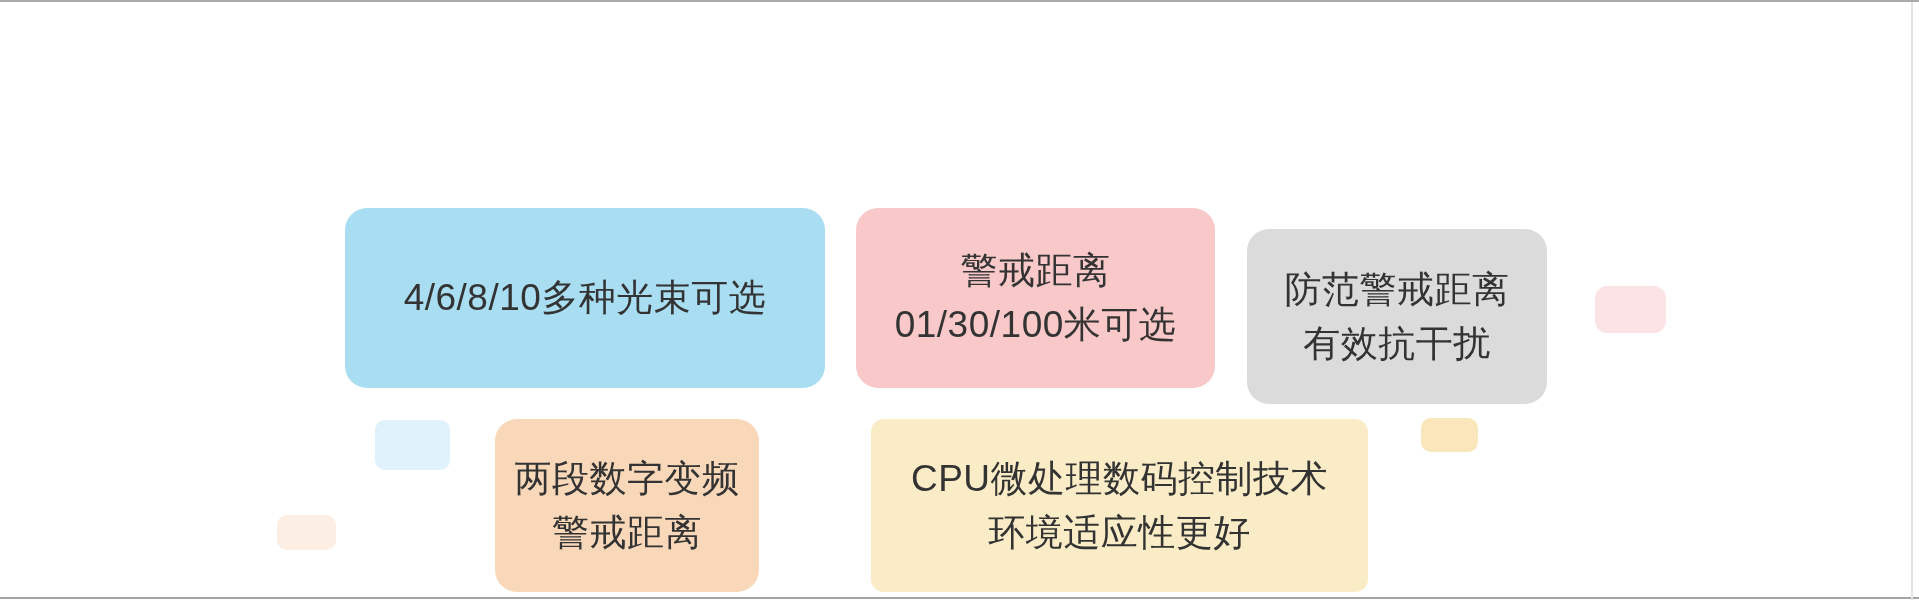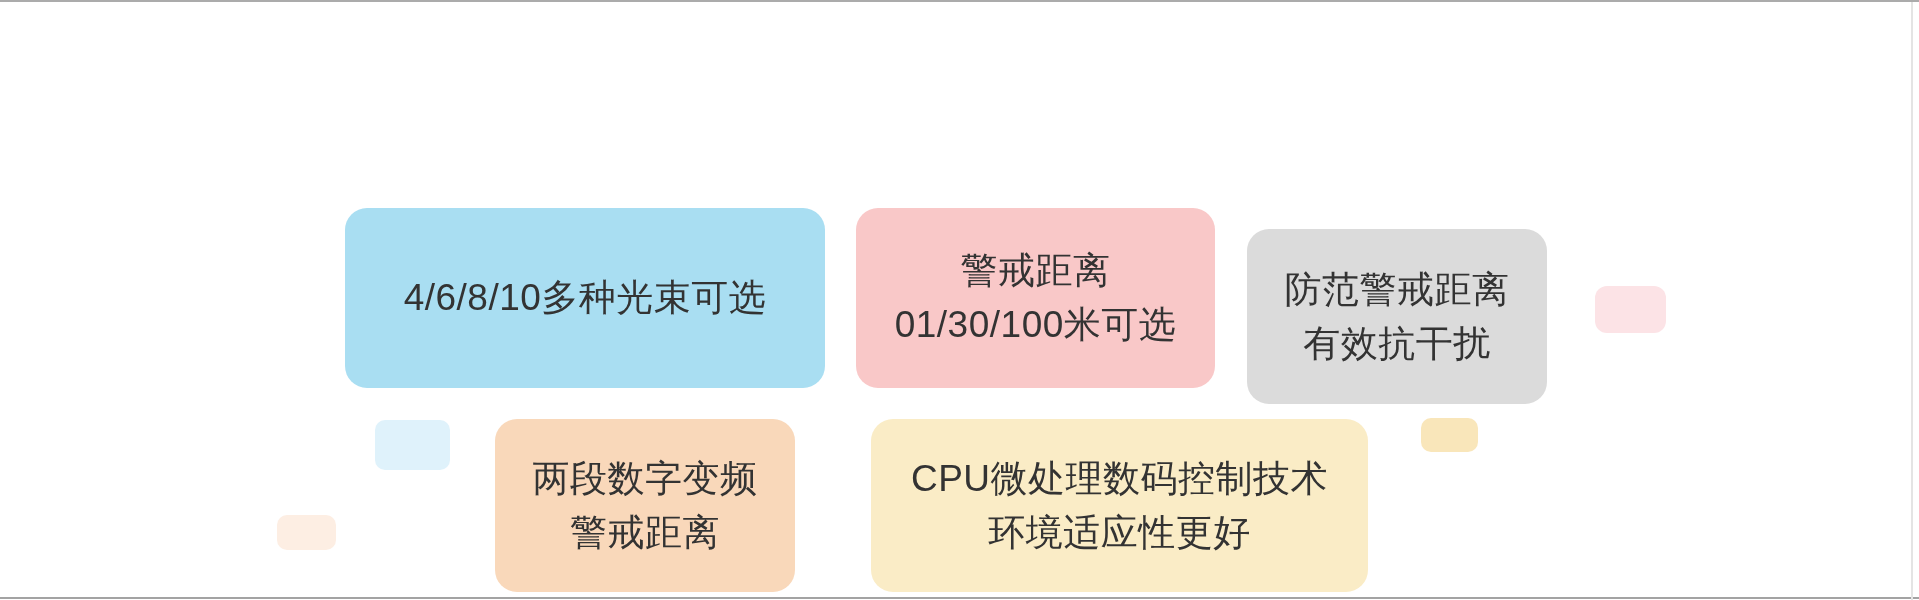--- a/index.html
+++ b/index.html
@@ -43,7 +43,7 @@
   .card-beams    { left: 345px;  top: 208px; width: 480px; height: 180px; background: #a9def2; }
   .card-distance { left: 856px;  top: 208px; width: 359px; height: 180px; background: #f9c8c8; }
   .card-levels   { left: 1247px; top: 209px; width: 300px; height: 175px; background: #dbdbdb; margin-top: 20px; }
-  .card-freq     { left: 495px;  top: 419px; width: 300px; height: 173px; background: #f9d8ba; text-align: center; }
+  .card-freq     { left: 495px;  top: 419px; width: 264px; height: 173px; background: #f9d8ba; text-align: center; }
   .card-cpu      { left: 871px;  top: 419px; width: 497px; height: 173px; background: #faecc6; }
   .deco {
     position: absolute;

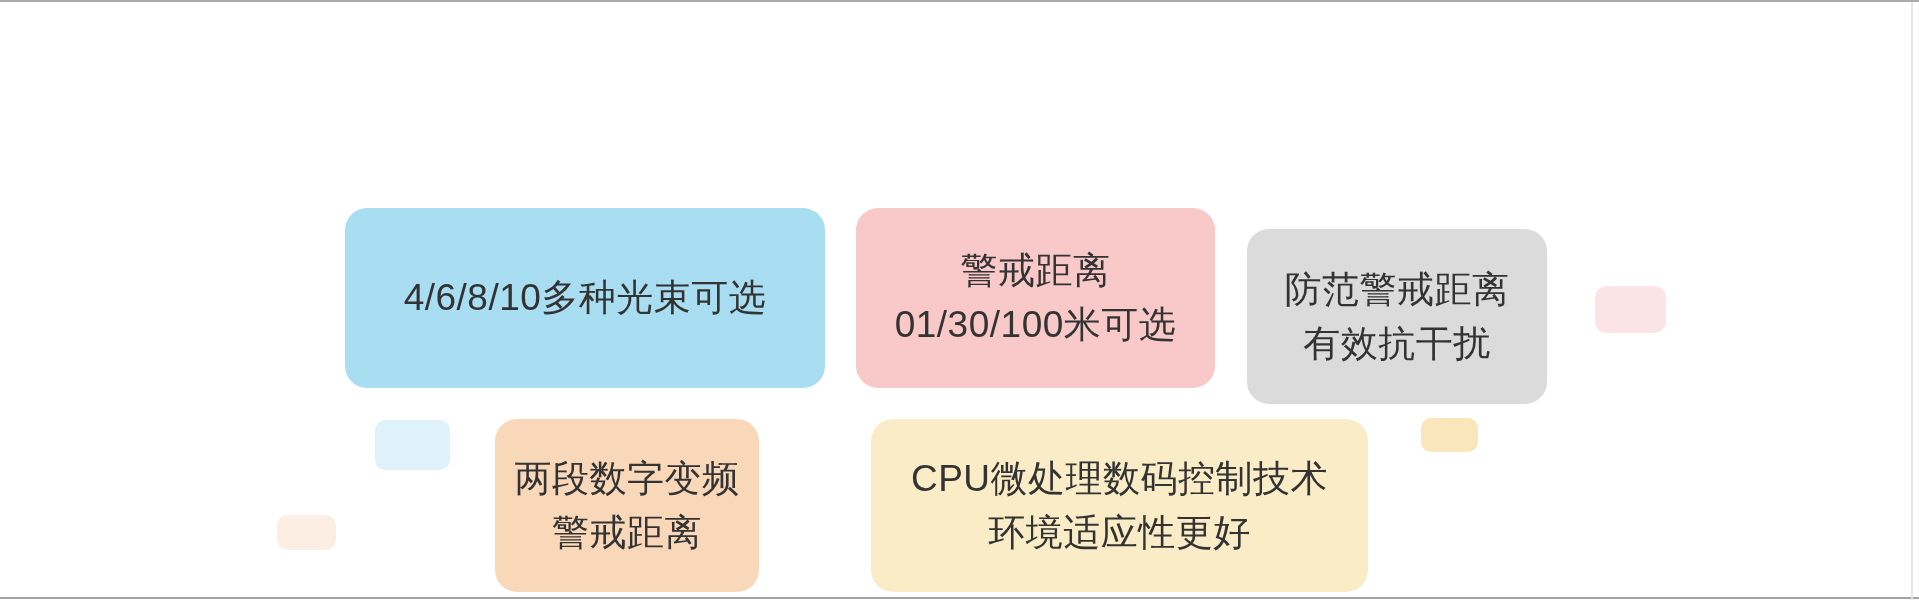--- a/index.html
+++ b/index.html
@@ -44,7 +44,7 @@
   .card-distance { left: 856px;  top: 208px; width: 359px; height: 180px; background: #f9c8c8; }
   .card-levels   { left: 1247px; top: 209px; width: 300px; height: 175px; background: #dbdbdb; margin-top: 20px; }
   .card-freq     { left: 495px;  top: 419px; width: 264px; height: 173px; background: #f9d8ba; text-align: center; }
-  .card-cpu      { left: 871px;  top: 419px; width: 497px; height: 173px; background: #faecc6; }
+  .card-cpu      { left: 871px;  top: 419px; width: 497px; height: 173px; background: #faecc6; border-radius: 13px; }
   .deco {
     position: absolute;
     border-radius: 10px;

